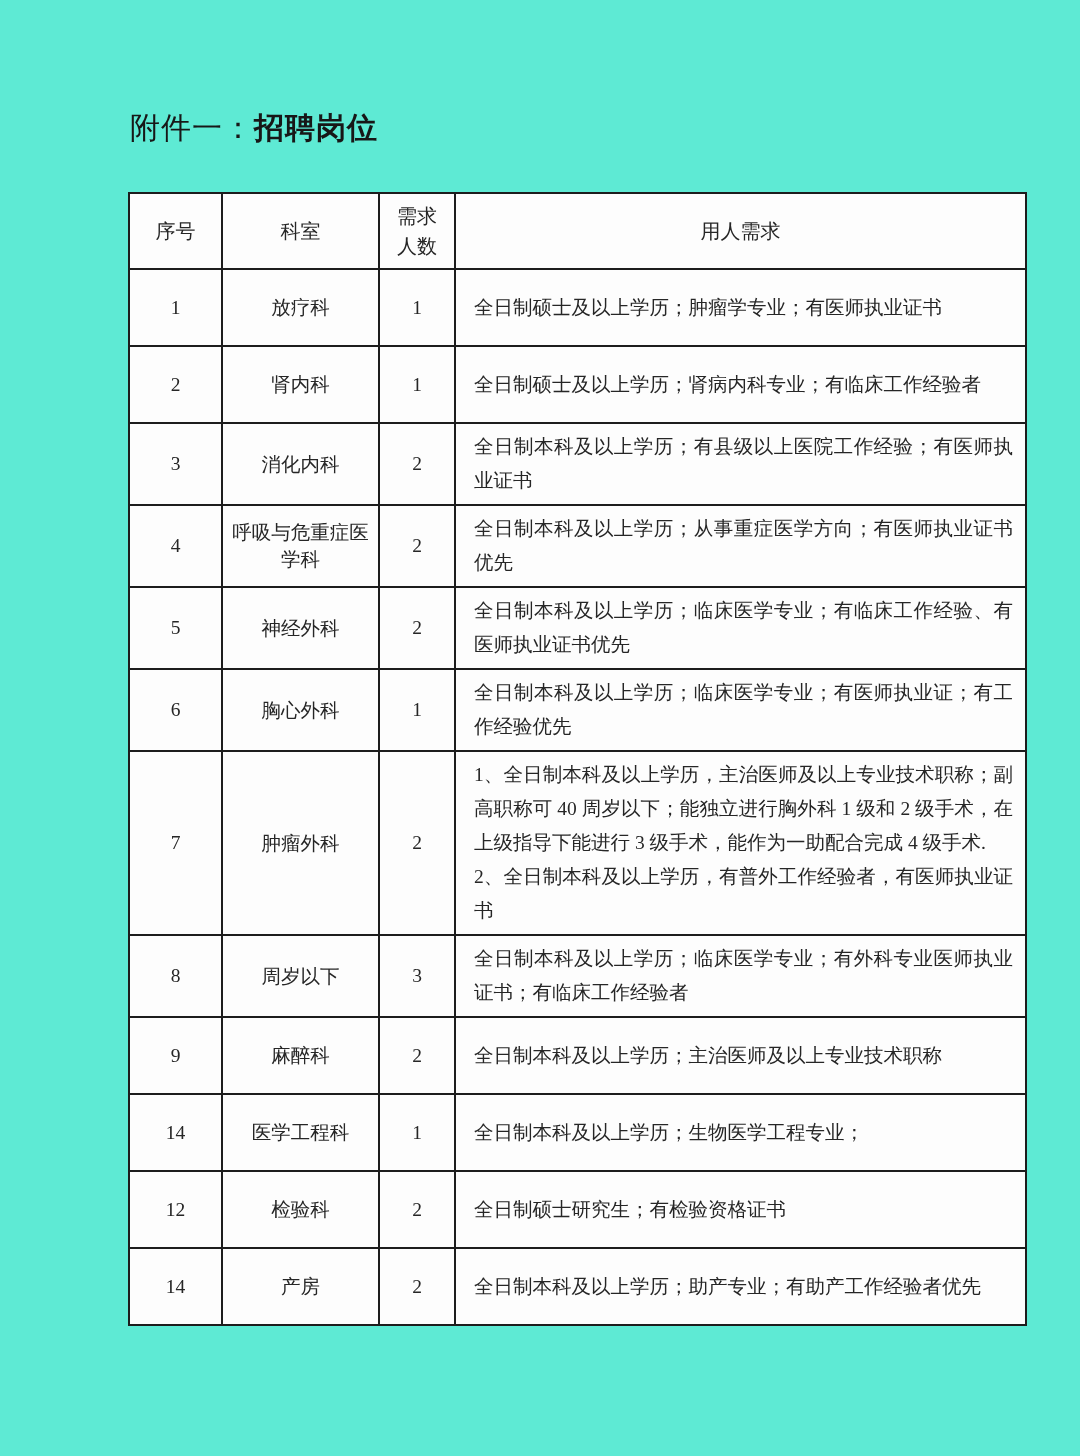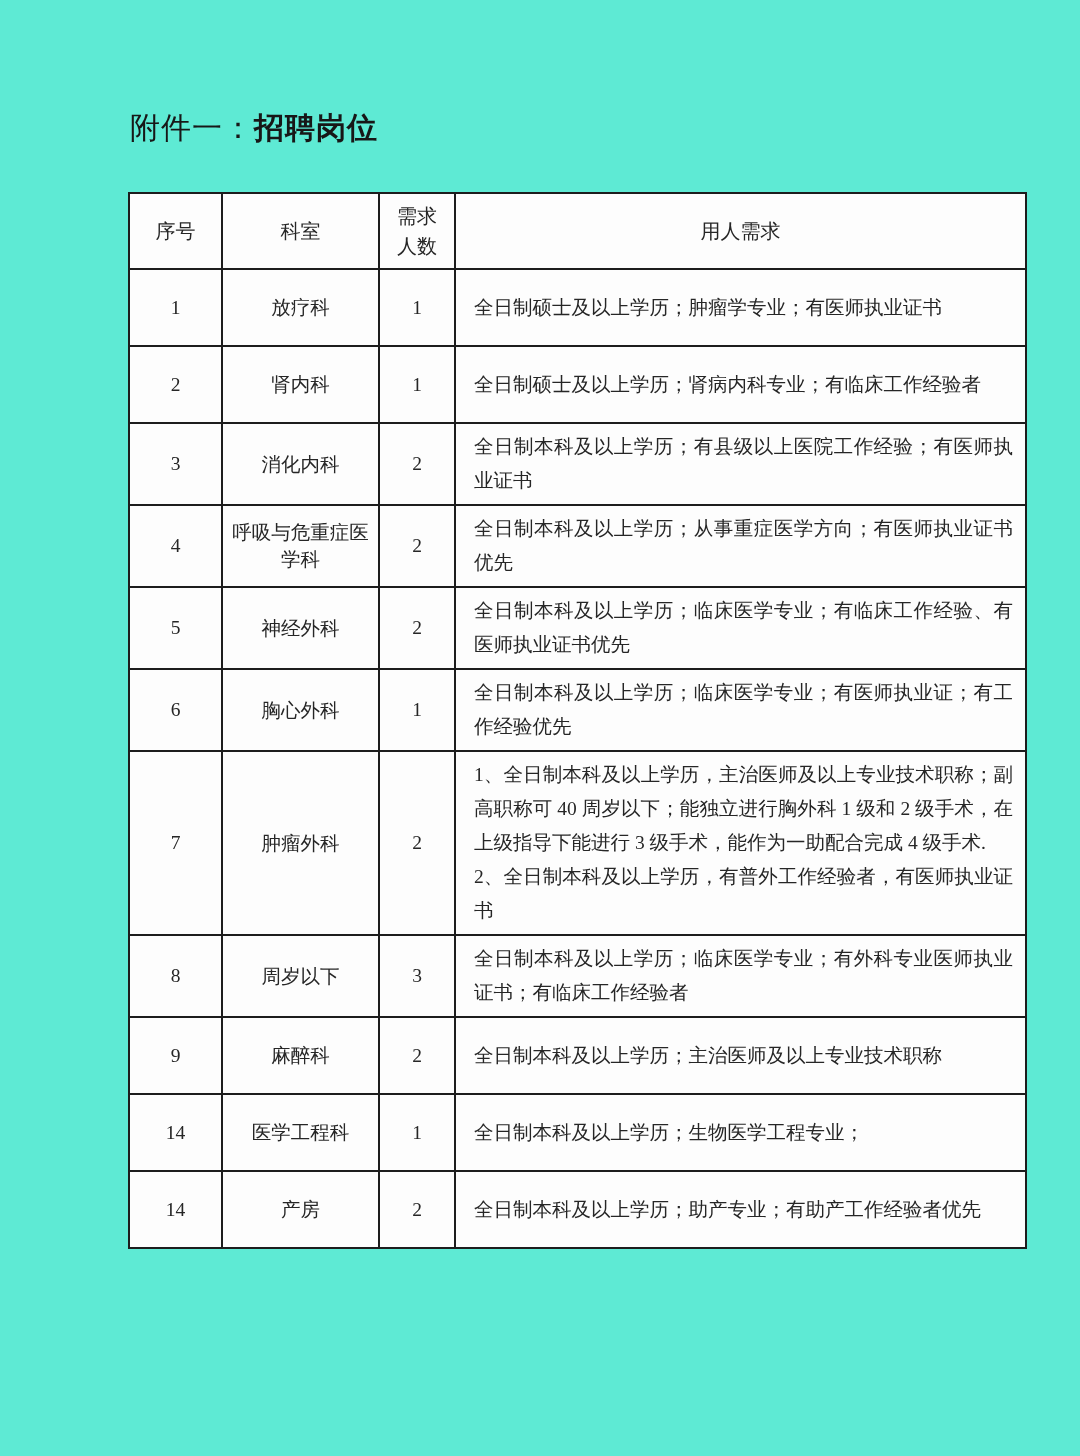--- a/index.html
+++ b/index.html
@@ -150,6 +150,12 @@
           <td class="req">全日制本科及以上学历；生物医学工程专业；</td>
         </tr>
         <tr>
+          <td>12</td>
+          <td>检验科</td>
+          <td>2</td>
+          <td class="req">全日制硕士研究生；有检验资格证书</td>
+        </tr>
+        <tr>
           <td>14</td>
           <td>产房</td>
           <td>2</td>

